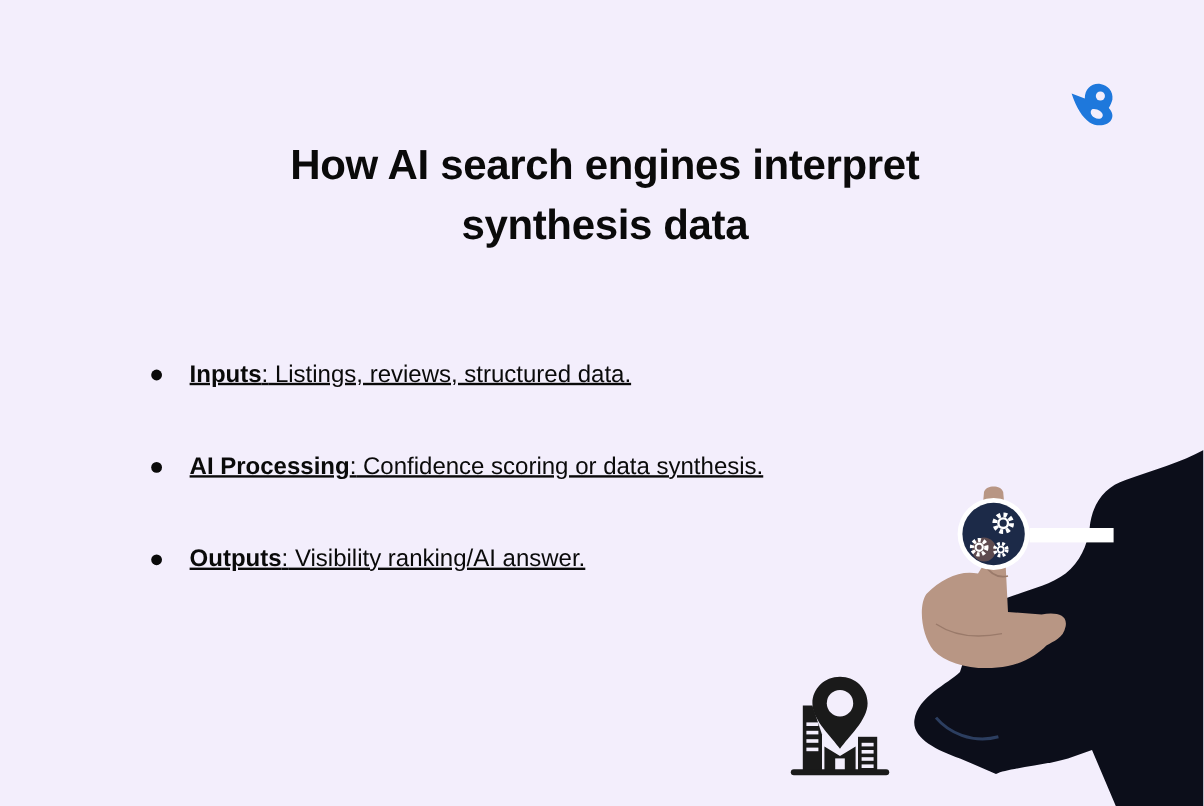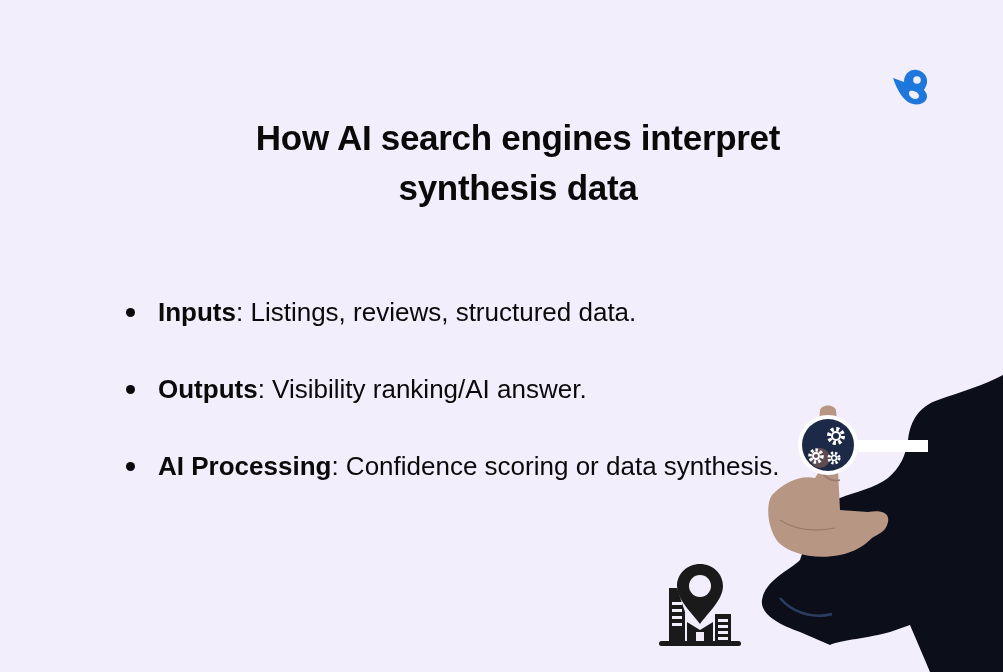--- a/index.html
+++ b/index.html
@@ -24,7 +24,7 @@
     }
     .title {
       position: absolute;
-      left: 168px;
+      left: 154px;
       top: 113px;
       width: 700px;
       text-align: center;

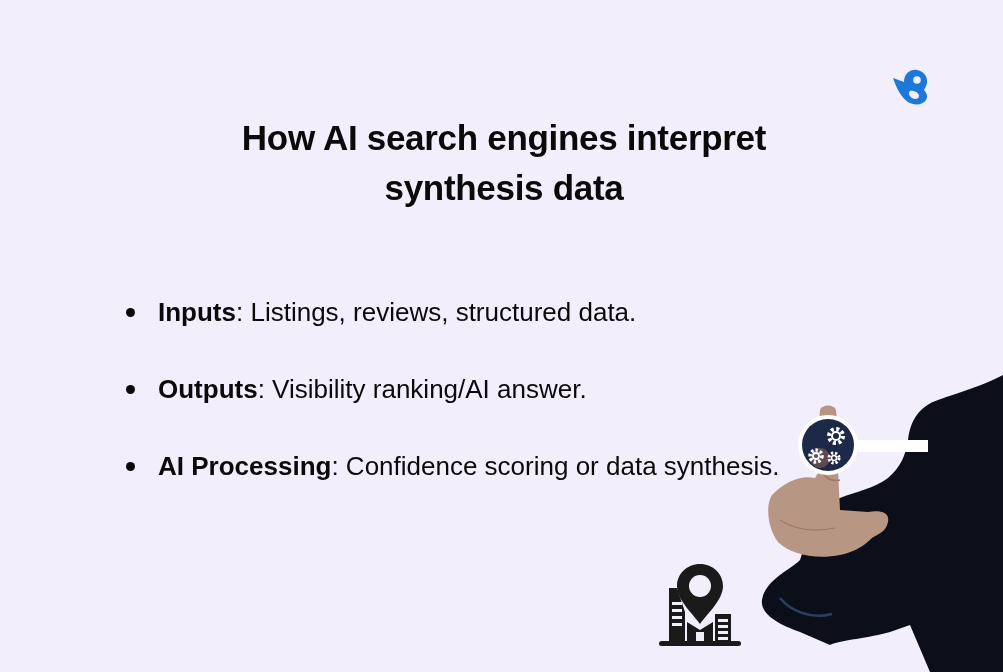--- a/index.html
+++ b/index.html
@@ -45,11 +45,12 @@
     .bullet {
       position: relative;
       padding-left: 36px;
-      font-size: 26px;
+      font-size: 20px;
       line-height: 40px;
       height: 40px;
       margin-bottom: 37px;
       white-space: nowrap;
+      text-decoration: underline;
     }
     .bullet .dot {
       position: absolute;

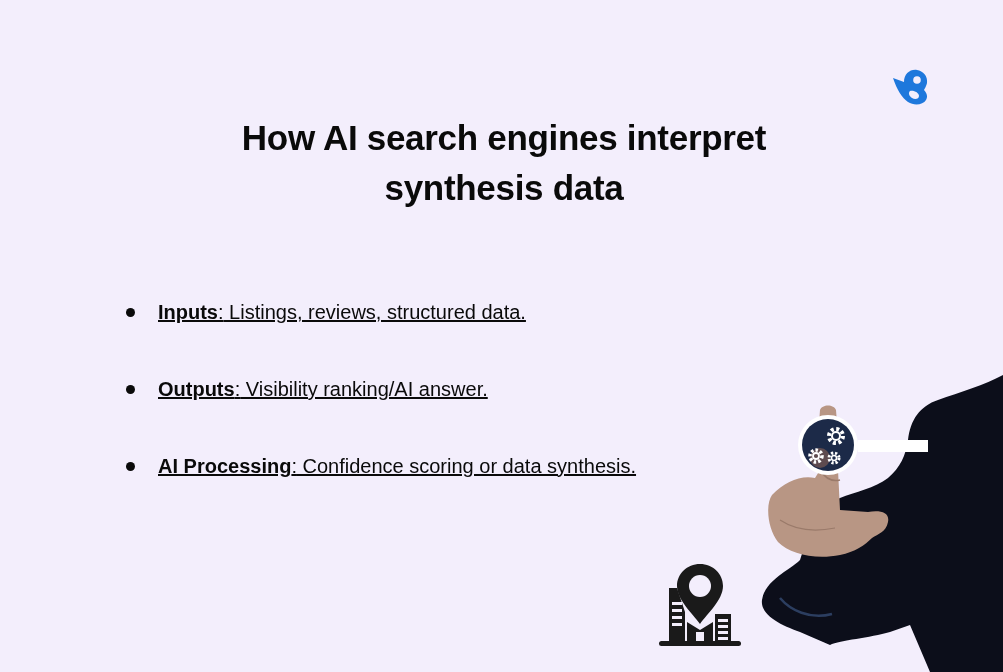--- a/index.html
+++ b/index.html
@@ -102,11 +102,11 @@
   </li>
   <li class="bullet">
     <span class="dot"></span>
-    <span class="term">Outputs</span><span>:</span><span> Visibility ranking/AI answer.</span>
+    <span class="term">AI Processing</span><span>:</span><span> Confidence scoring or data synthesis.</span>
   </li>
   <li class="bullet">
     <span class="dot"></span>
-    <span class="term">AI Processing</span><span>:</span><span> Confidence scoring or data synthesis.</span>
+    <span class="term">Outputs</span><span>:</span><span> Visibility ranking/AI answer.</span>
   </li>
 </ul>
 

